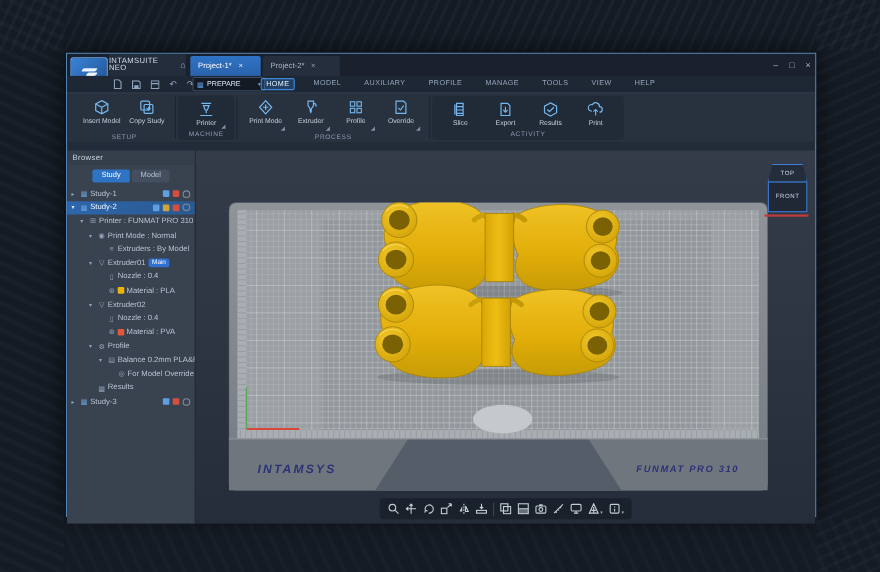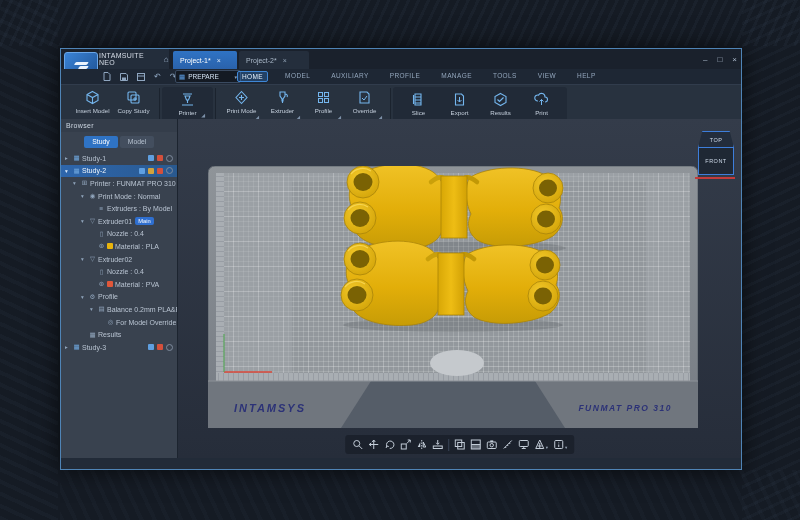--- a/index.html
+++ b/index.html
@@ -69,7 +69,7 @@
   .tbtn .corner{position:absolute;right:2px;bottom:-1px;font-size:5px;color:#7d91a9;}
 
   
-  .content{position:absolute;left:0;top:70px;width:100%;height:339px;display:flex;}
+  .content{position:absolute;left:0;top:88px;width:100%;height:339px;display:flex;}
   .sidebar{width:116px;background:#39424f;display:flex;flex-direction:column;flex:none;
     border-right:1px solid #1c242f;}
   .sb-header{height:13px;line-height:13px;padding-left:5px;font-size:7px;color:#cdd6e1;

